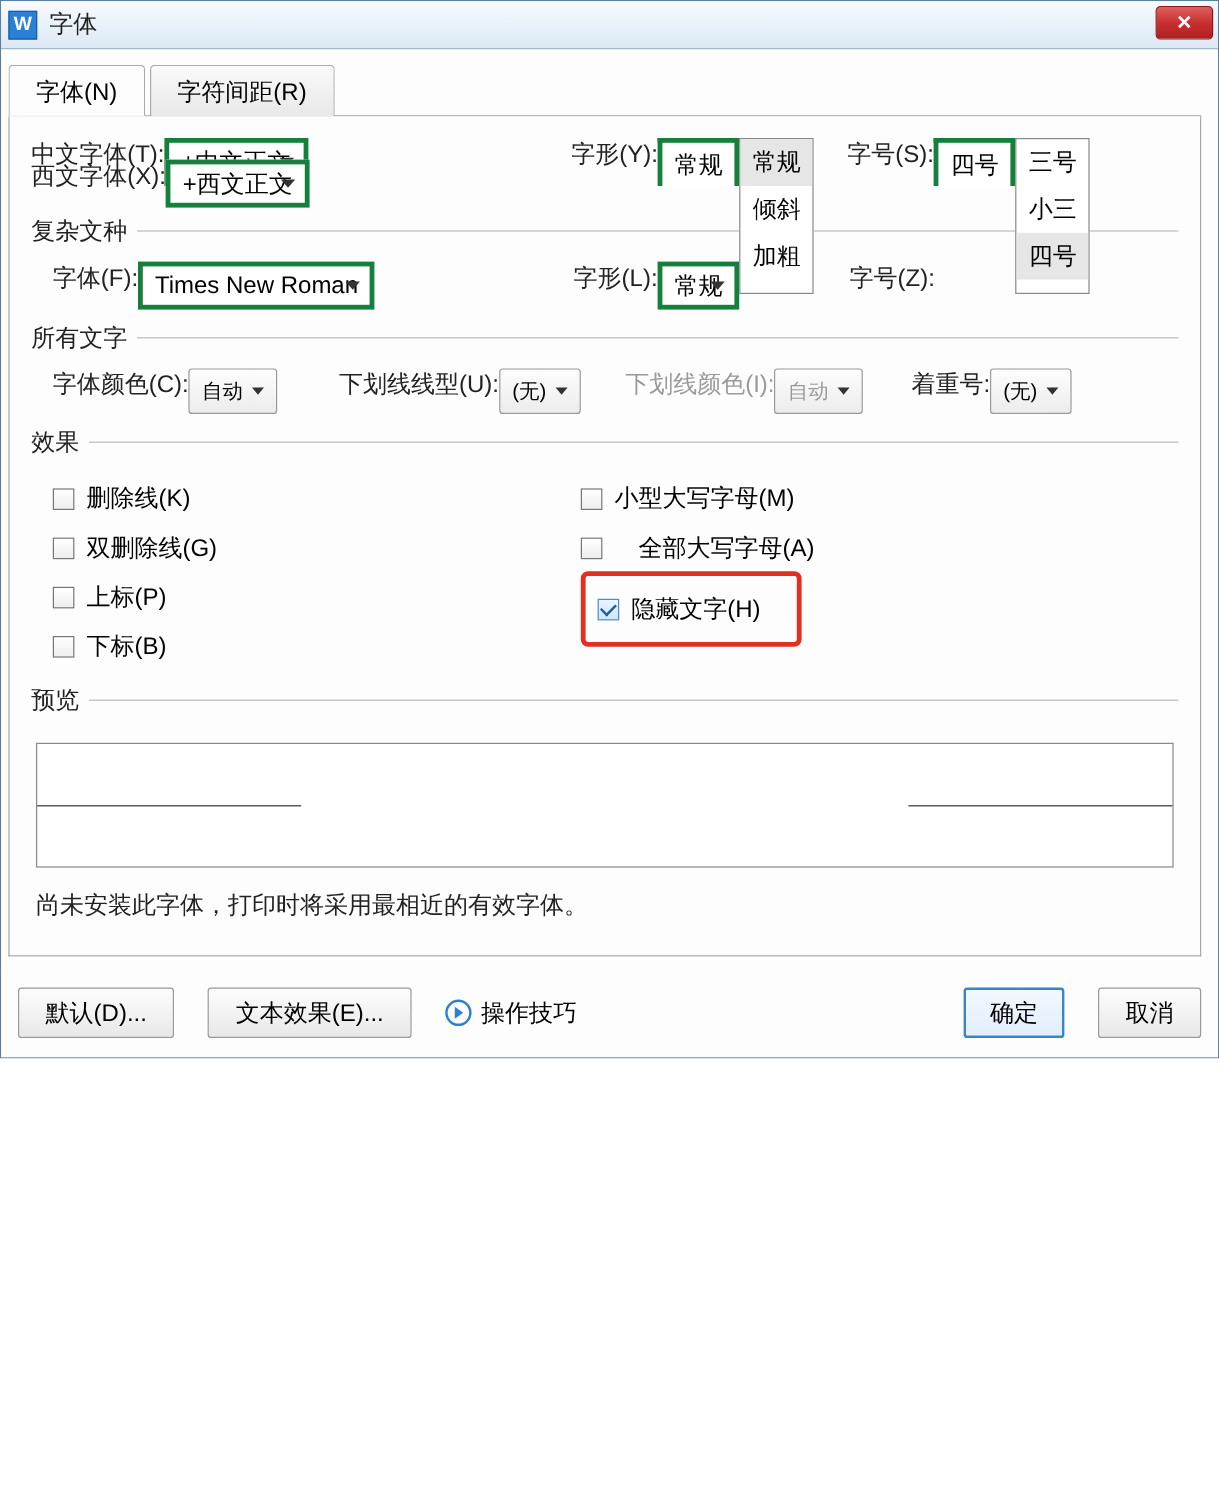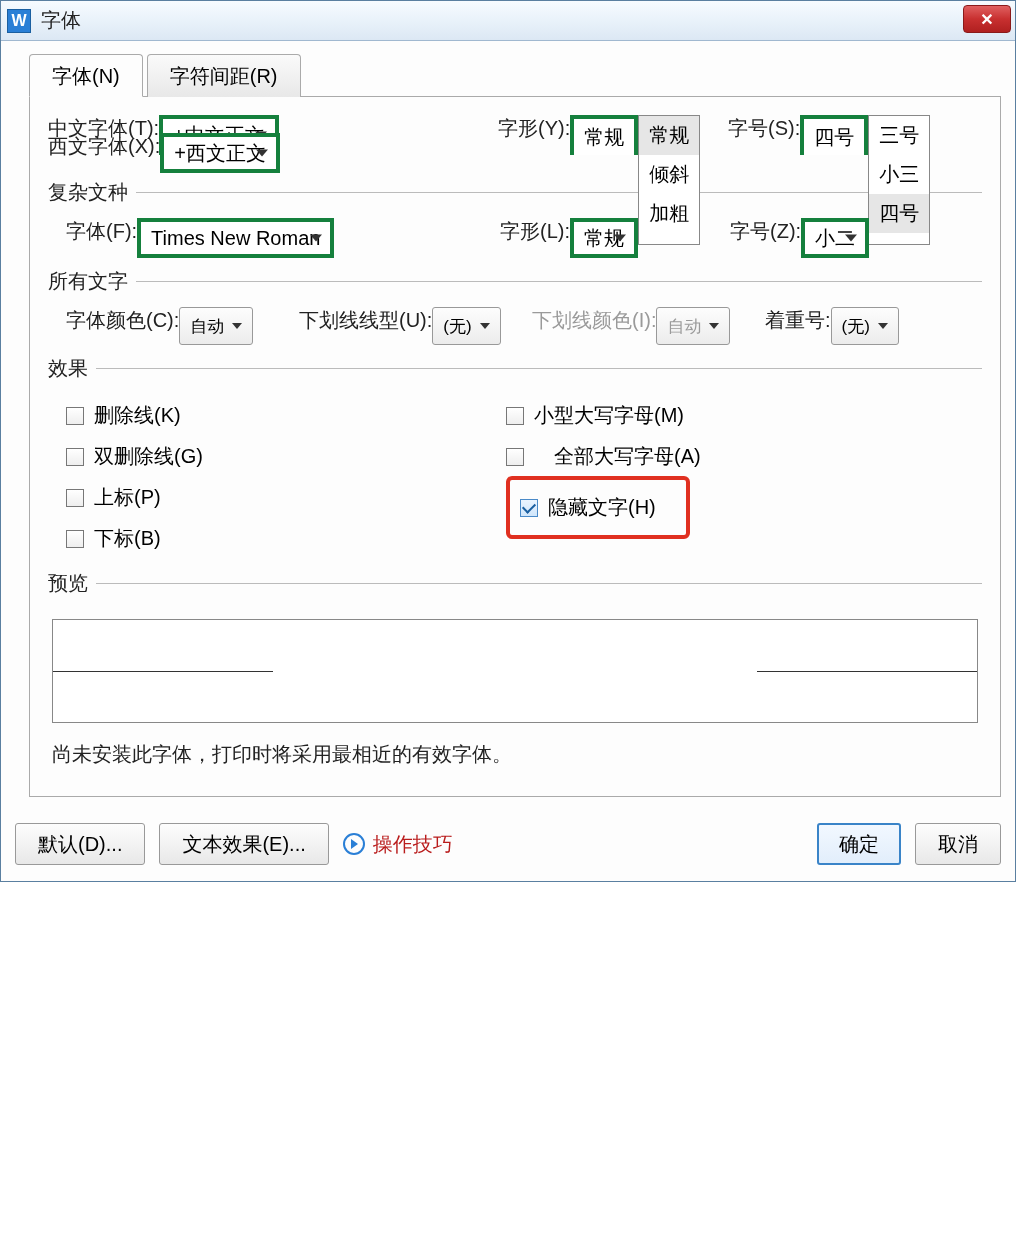--- a/index.html
+++ b/index.html
@@ -43,7 +43,7 @@
   cursor: pointer;
 }
 .client {
-  padding: 12px 14px 14px 28px;
+  padding: 12px 14px 14px 6px;
   background: #fdfdfd;
 }
 .tabstrip {

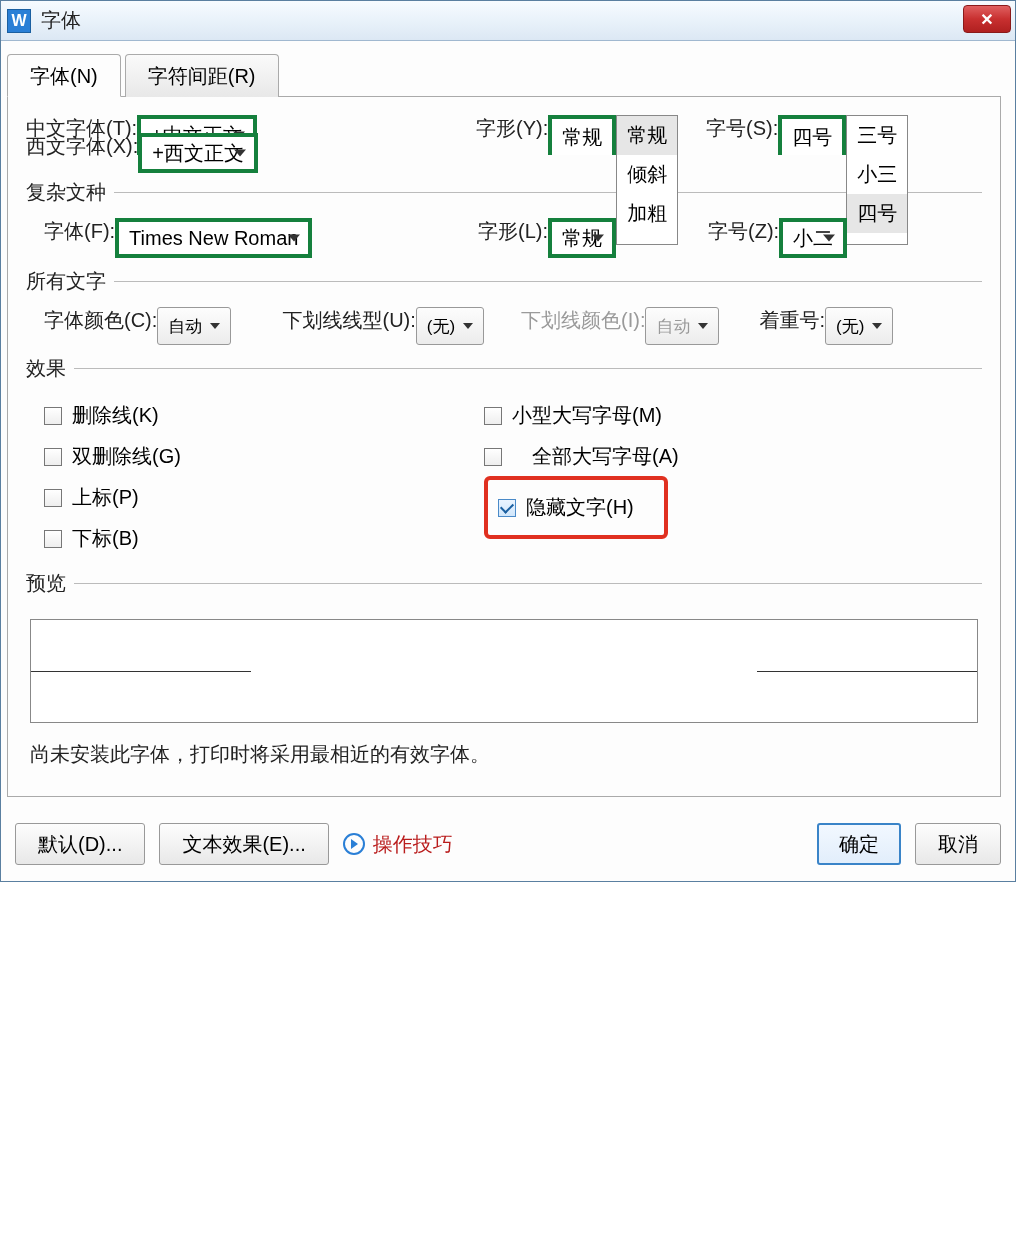--- a/index.html
+++ b/index.html
@@ -288,10 +288,6 @@
             </div>
             <div class="col" style="flex:0 0 210px;">
               <div class="label">字号(Z):</div>
-              <div class="combo">
-                <span>小二</span>
-                <span class="caret"></span>
-              </div>
             </div>
           </div>
         </div>

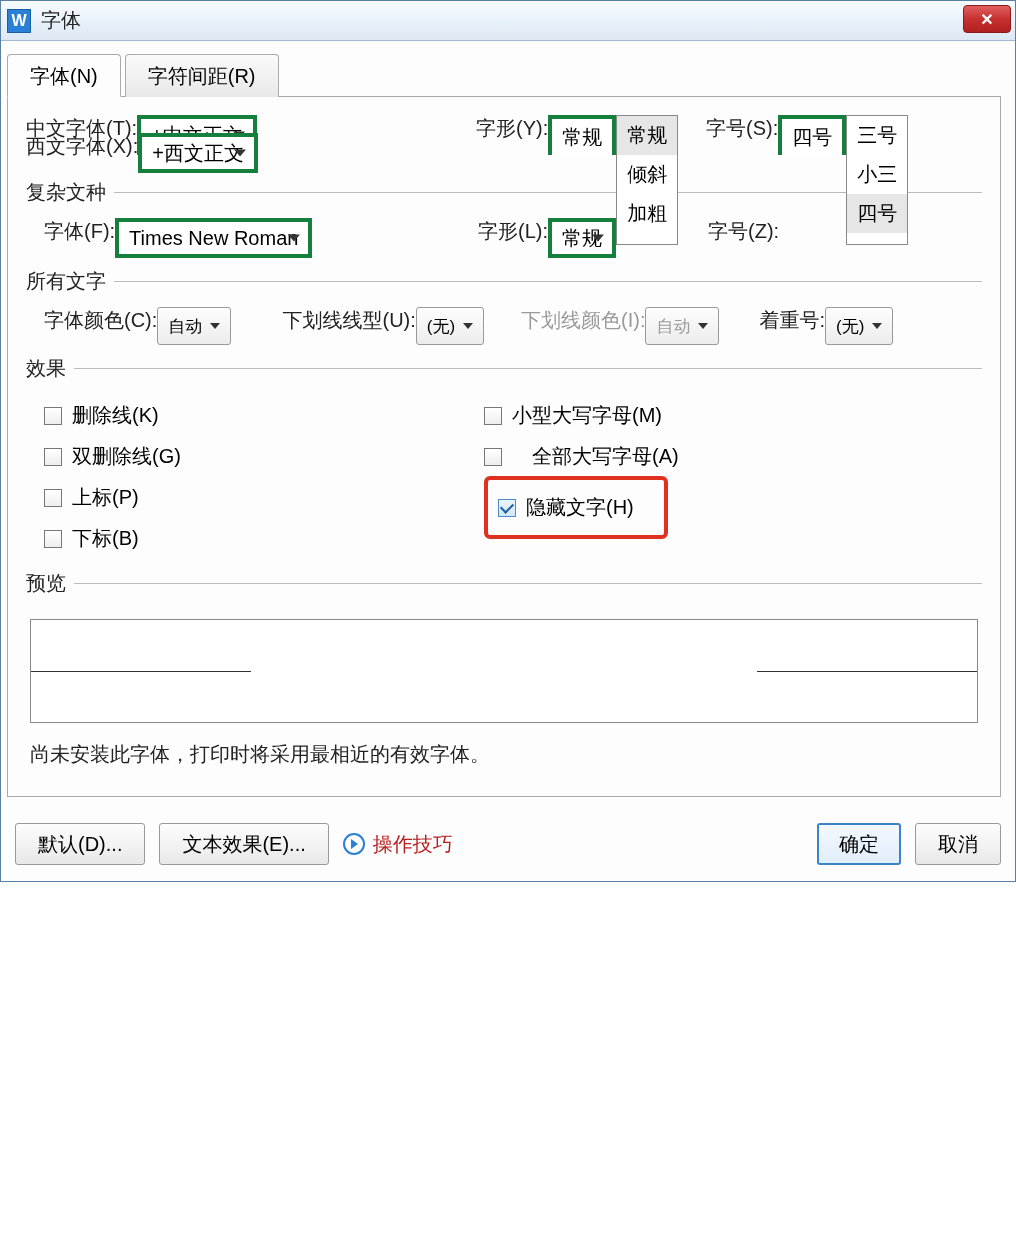--- a/index.html
+++ b/index.html
@@ -168,7 +168,7 @@
 .preview-box::after { right:0; }
 .footnote { font-size: 20px; margin: 14px 4px 18px 4px; color: #222; }
 .bottombar {
-  display: flex; align-items: center; gap: 14px;
+  display: flex; align-items: center; gap: 28px;
   padding: 12px 14px 16px 14px;
   background: #fdfdfd;
 }

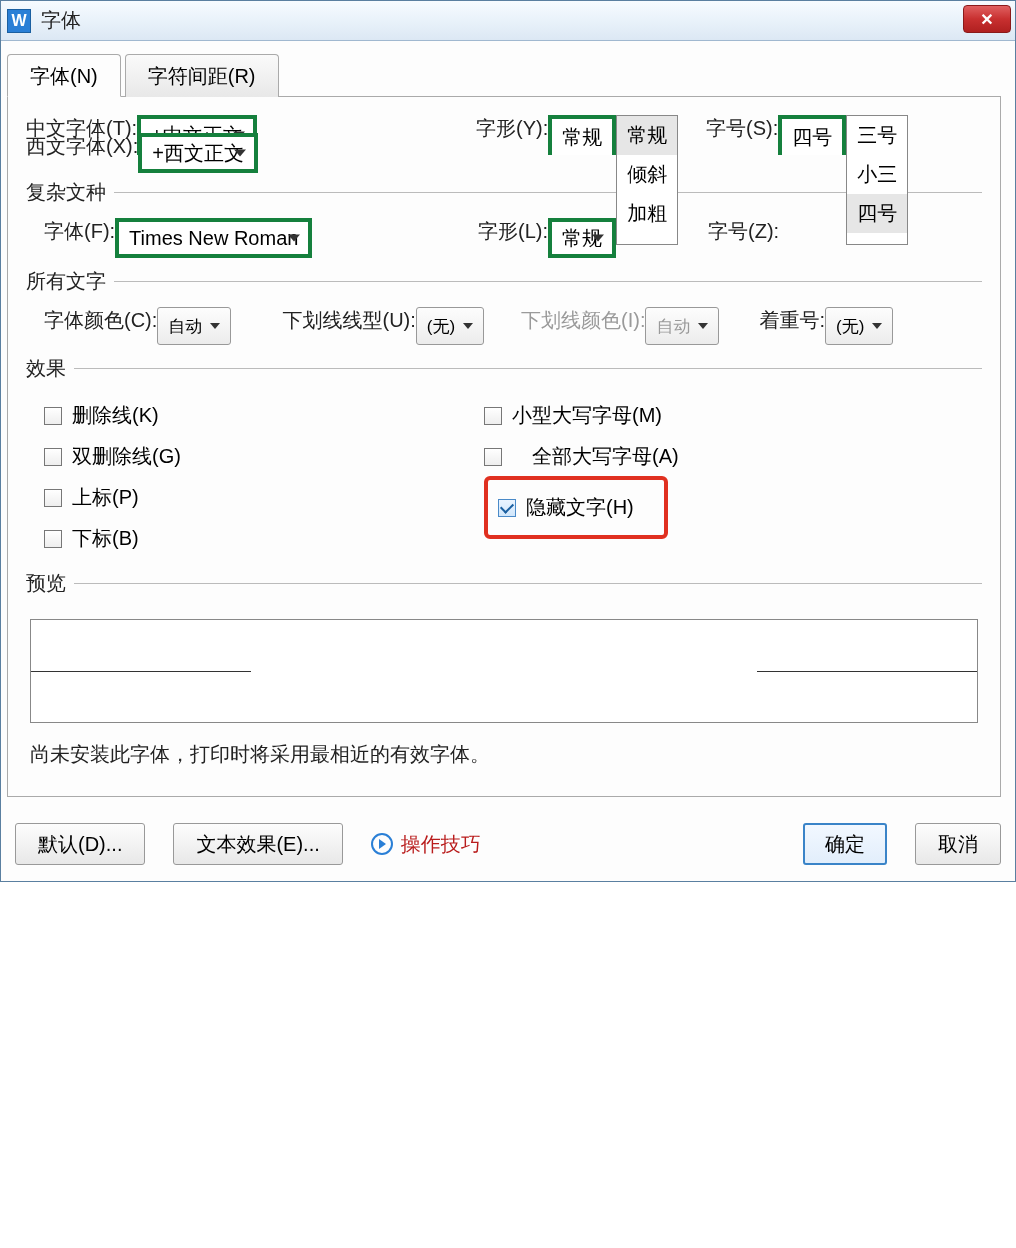--- a/index.html
+++ b/index.html
@@ -190,7 +190,7 @@
 }
 .link-help {
   display: flex; align-items: center; gap: 8px;
-  color: #b91c1c; font-size: 20px; cursor: pointer;
+  color: #000000; font-size: 20px; cursor: pointer;
 }
 .help-icon {
   width: 22px; height: 22px; border: 2px solid #2a7fd6; border-radius: 50%;

